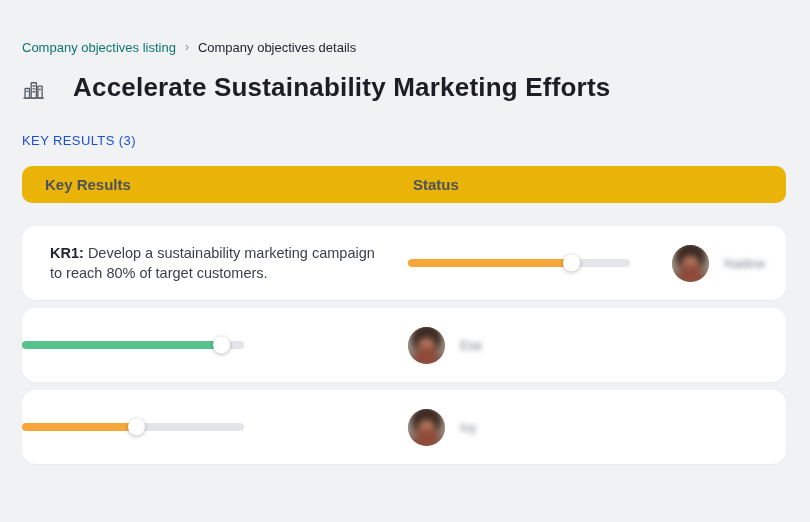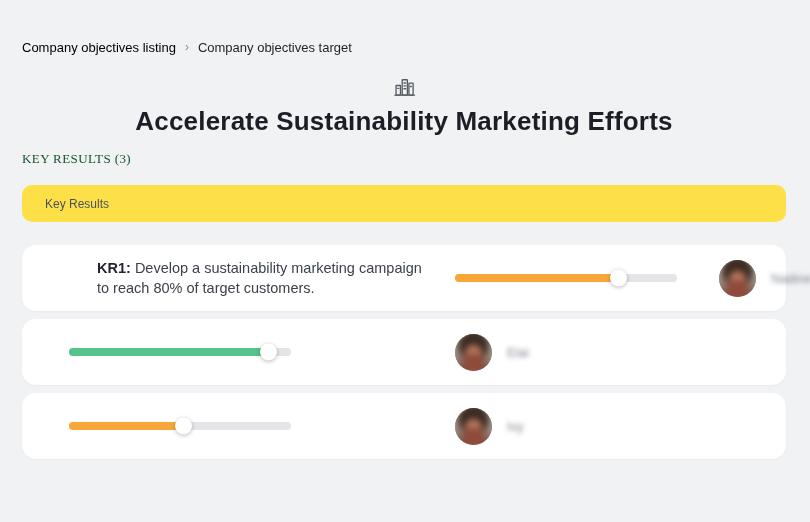--- a/index.html
+++ b/index.html
@@ -14,7 +14,7 @@
 
   
   .breadcrumb { margin-top:40px; display:flex; align-items:center; gap:9px; font-size:13px; }
-  .crumb-parent { color:#000000; cursor:pointer; }
+  .crumb-parent { color:#0f766e; cursor:pointer; }
   .crumb-sep { color:#8B9099; font-size:12px; margin-top:-1px; }
   .crumb-current { color:#23262D; font-weight:500; }
 

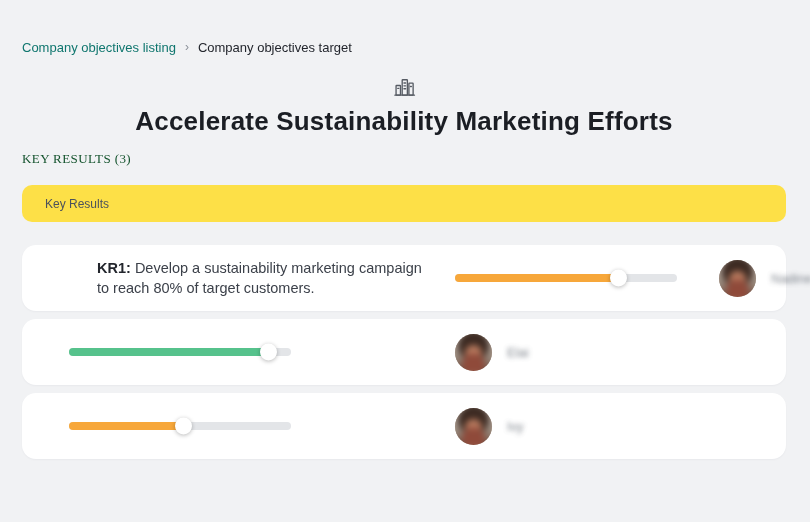--- a/index.html
+++ b/index.html
@@ -91,7 +91,7 @@
   <div class="breadcrumb">
     <span class="crumb-parent">Company objectives listing</span>
     <span class="crumb-sep">›</span>
-    <span class="crumb-current">Company objectives target</span>
+    <span class="crumb-current">Company objectives details</span>
   </div>
 
   <div class="title-row">

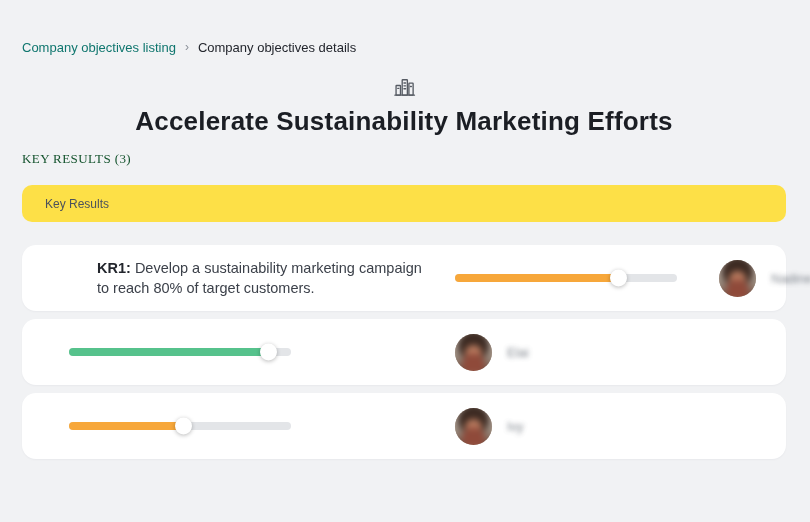--- a/index.html
+++ b/index.html
@@ -19,7 +19,7 @@
   .crumb-current { color:#23262D; font-weight:500; }
 
   
-  .title-row { margin-top:17px; display:flex; align-items:center; gap:8px;flex-direction:column; }
+  .title-row { margin-top:17px; display:flex; align-items:center; gap:28px; }
   .title-icon { width:23px; height:23px; flex:0 0 auto; margin-top:3px; }
   h1.page-title { font-size:26px; font-weight:700; letter-spacing:0.2px; color:#1B1E24; }
 

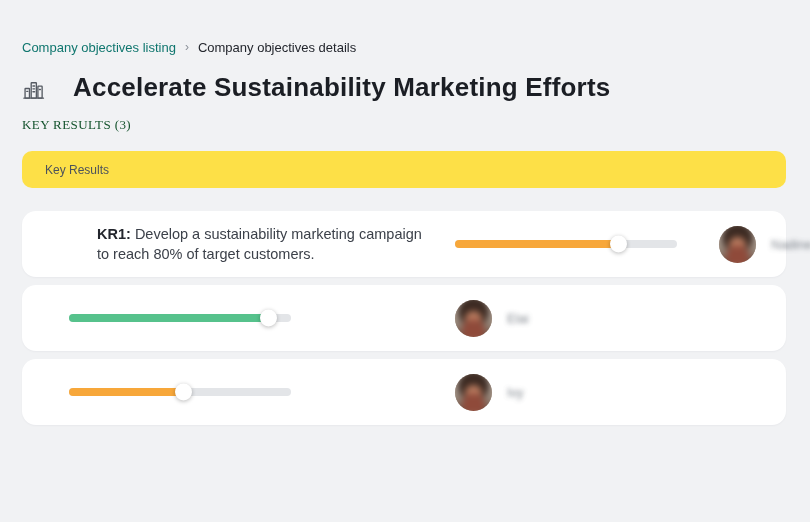--- a/index.html
+++ b/index.html
@@ -24,7 +24,7 @@
   h1.page-title { font-size:26px; font-weight:700; letter-spacing:0.2px; color:#1B1E24; }
 
   
-  .section-label { margin-top:14px; font-size:13px; color:#14532d; letter-spacing:0.4px;font-family:Liberation Serif, serif; }
+  .section-label { margin-top:30px; font-size:13px; color:#1d4ed8; letter-spacing:0.4px; }
 
   
   .table-header {

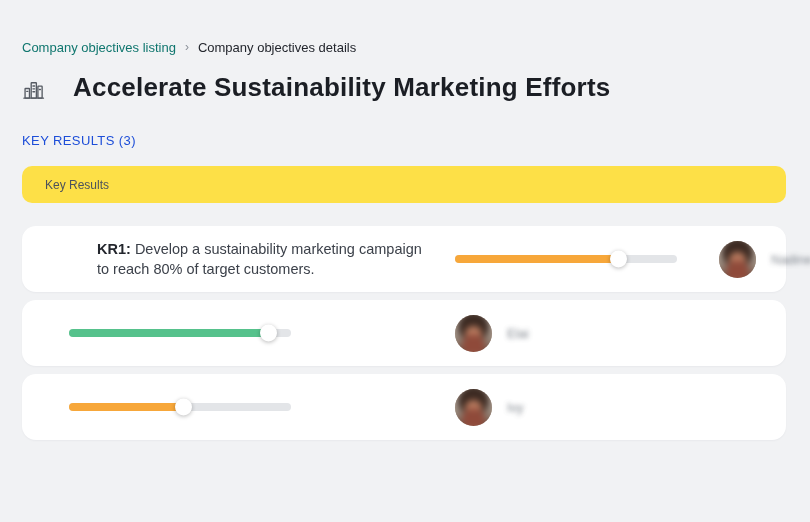--- a/index.html
+++ b/index.html
@@ -29,10 +29,10 @@
   
   .table-header {
     margin-top:18px; height:37px;
-    background:#fde047; border-radius:10px;
+    background:#eab308; border-radius:10px;
     display:grid; grid-template-columns:386px 264px 1fr;
     align-items:center;
-    font-size:12px; color:#4C525C;
+    font-size:15px; color:#4C525C;font-weight:bold;
   }
   .th-key { padding-left:23px; }
   .th-status { padding-left:5px; }

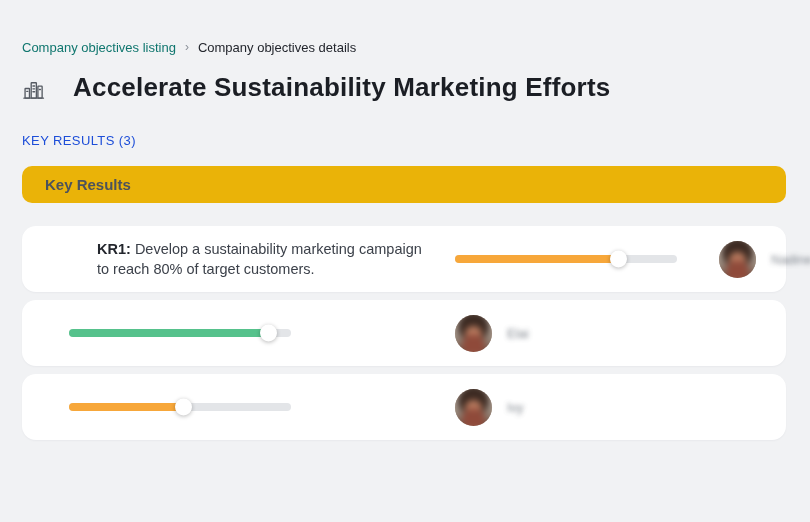--- a/index.html
+++ b/index.html
@@ -115,6 +115,7 @@
 
   <div class="table-header">
     <div class="th-key">Key Results</div>
+    <div class="th-status">Status</div>
   </div>
 
   <div class="rows">

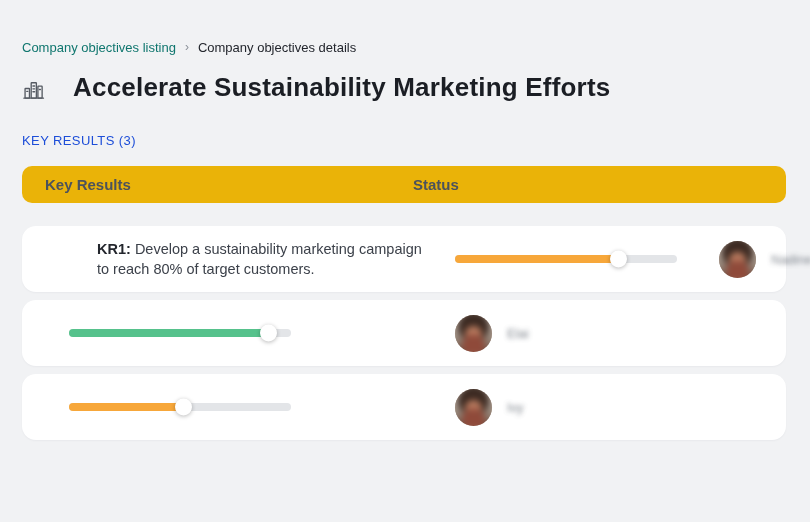--- a/index.html
+++ b/index.html
@@ -40,11 +40,10 @@
   
   .rows { margin-top:23px; display:flex; flex-direction:column; gap:8px; }
   .row {
-    background:#FFFFFF; border-radius:14px; height:66px;
+    background:#FFFFFF; border-radius:14px; height:74px;
     display:grid; grid-template-columns:386px 264px 1fr;
     align-items:center;
     box-shadow:0 1px 2px rgba(16,24,40,0.04);
-    padding-left:47px;
   }
   .key-cell { padding-left:28px; padding-right:26px; font-size:14.5px; line-height:20px; color:#3C414A; }
   .kr { font-weight:700; color:#23262D; }

